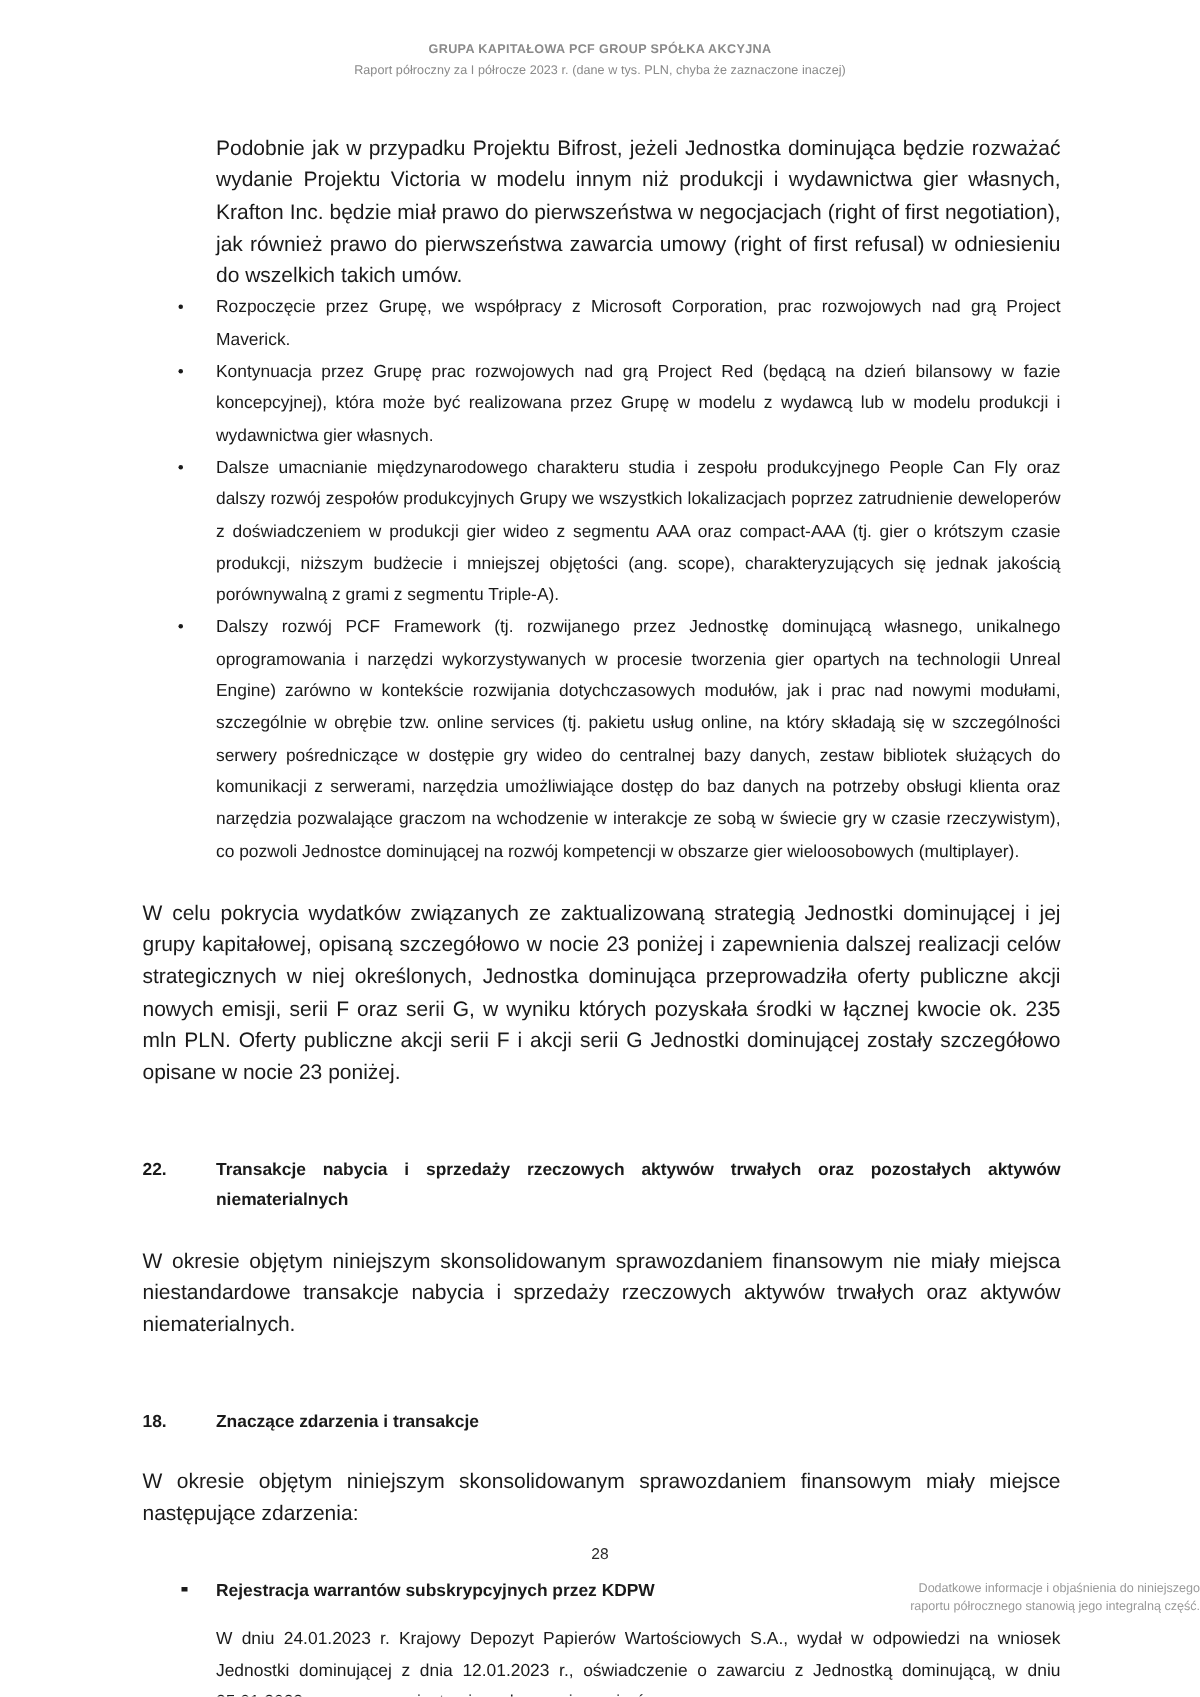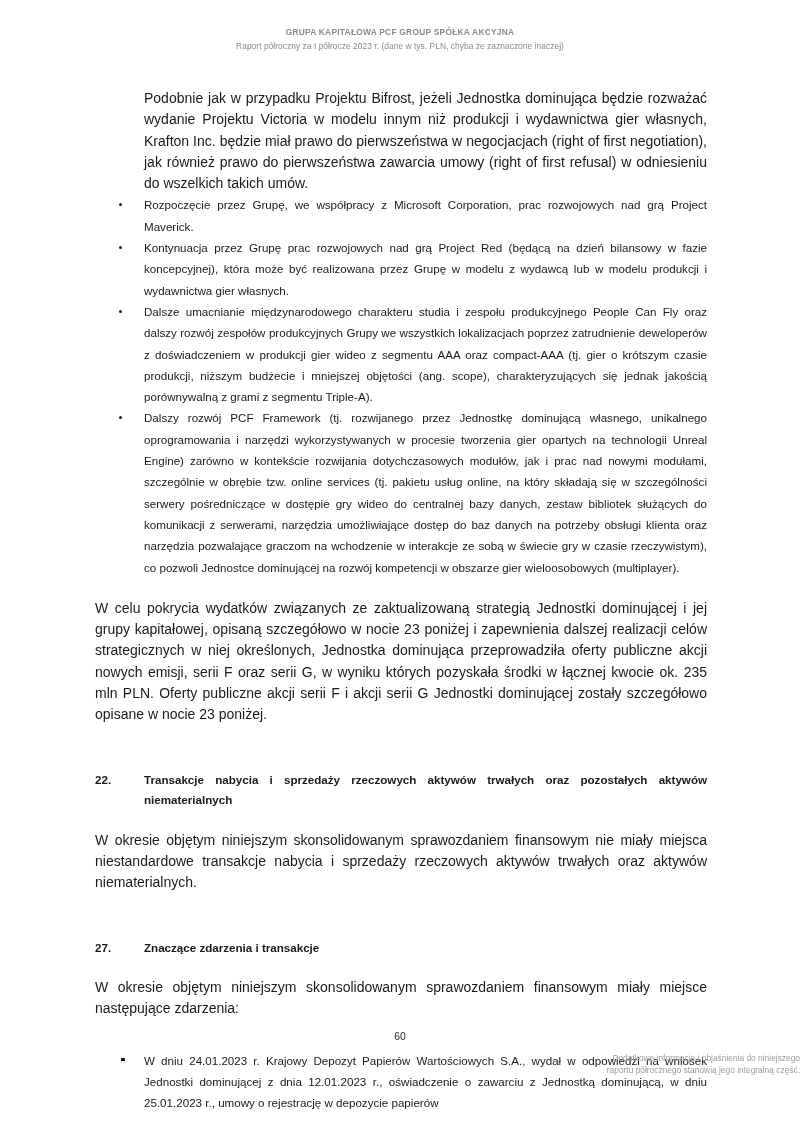--- a/index.html
+++ b/index.html
@@ -228,7 +228,7 @@
     <p class="para head-para">W okresie objętym niniejszym skonsolidowanym sprawozdaniem finansowym nie miały miejsca niestandardowe transakcje nabycia i sprzedaży rzeczowych aktywów trwałych oraz aktywów niematerialnych.</p>
 
     <div class="section-head hang">
-      <span class="num">27.</span>
+      <span class="num">18.</span>
       <span class="title-wrap">Znaczące zdarzenia i transakcje</span>
     </div>
     <p class="para head-para">W okresie objętym niniejszym skonsolidowanym sprawozdaniem finansowym miały miejsce następujące zdarzenia:</p>

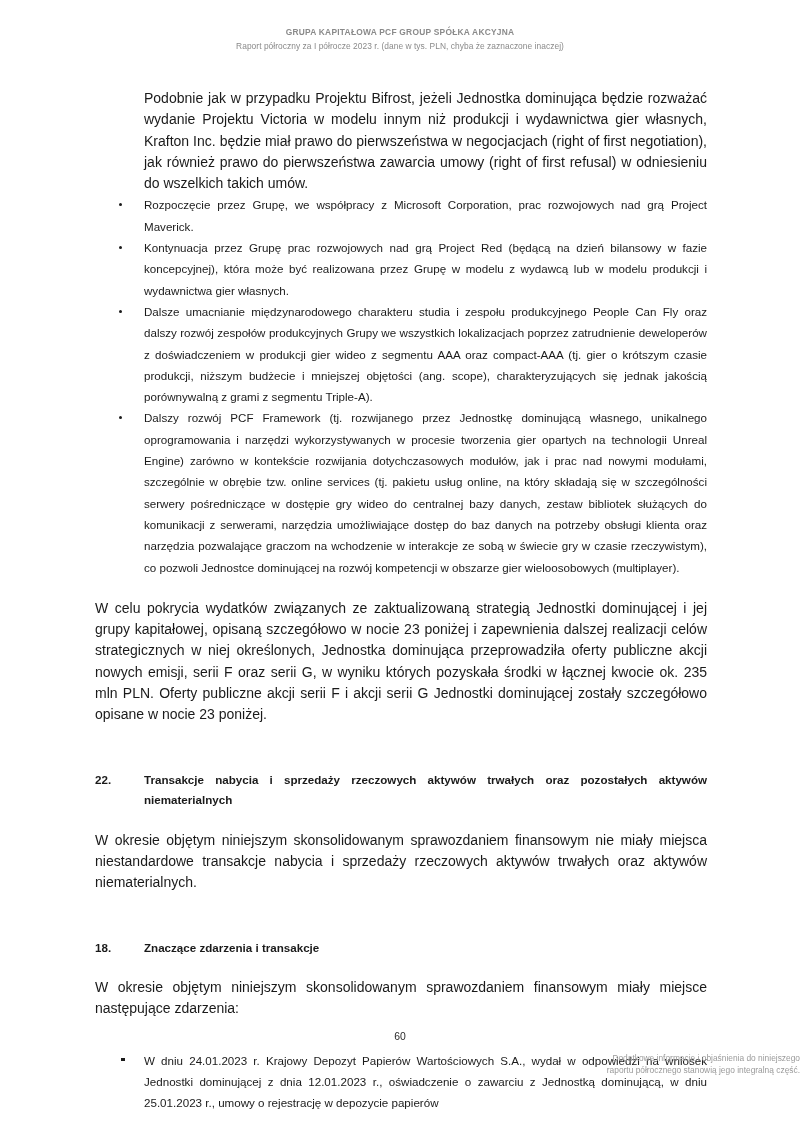--- a/index.html
+++ b/index.html
@@ -241,7 +241,7 @@
   </div>
 
   <div class="doc-footer">
-    <div class="page-no">60</div>
+    <div class="page-no">28</div>
     <div class="note">
       <div>Dodatkowe informacje i objaśnienia do niniejszego</div>
       <div>raportu półrocznego stanowią jego integralną część.</div>

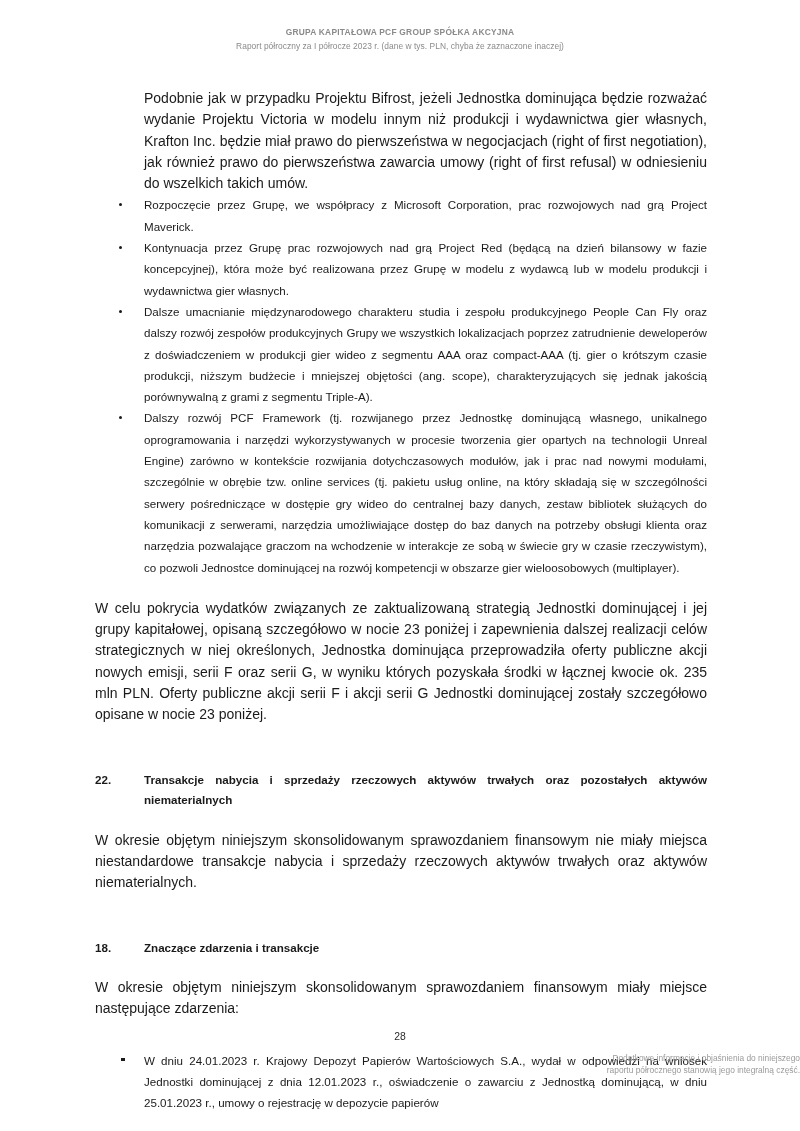--- a/index.html
+++ b/index.html
@@ -235,6 +235,7 @@
 
     <div class="sq-item">
       <span class="square"></span>
+      <span>Rejestracja warrantów subskrypcyjnych przez KDPW</span>
     </div>
     <p class="sub-para">W dniu 24.01.2023 r. Krajowy Depozyt Papierów Wartościowych S.A., wydał w odpowiedzi na wniosek Jednostki dominującej z dnia 12.01.2023 r., oświadczenie o zawarciu z Jednostką dominującą, w dniu 25.01.2023 r., umowy o rejestrację w depozycie papierów</p>
 

